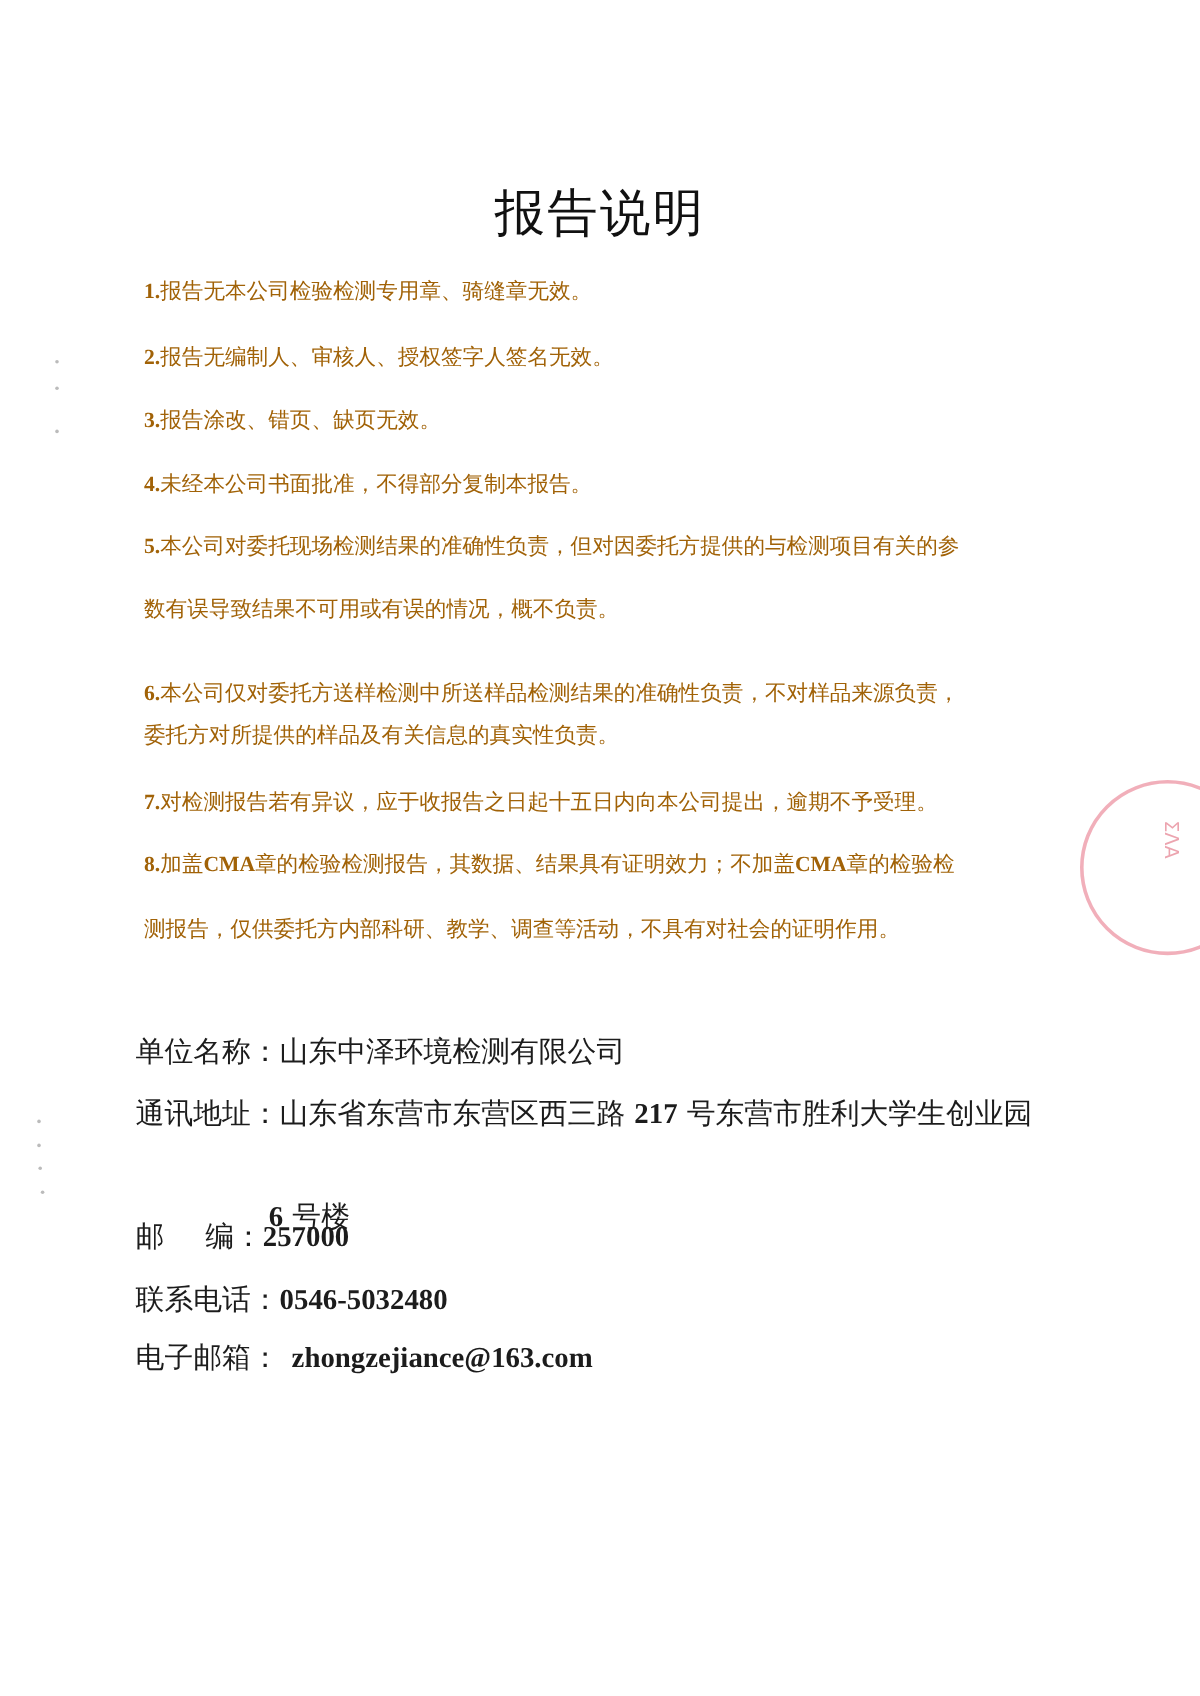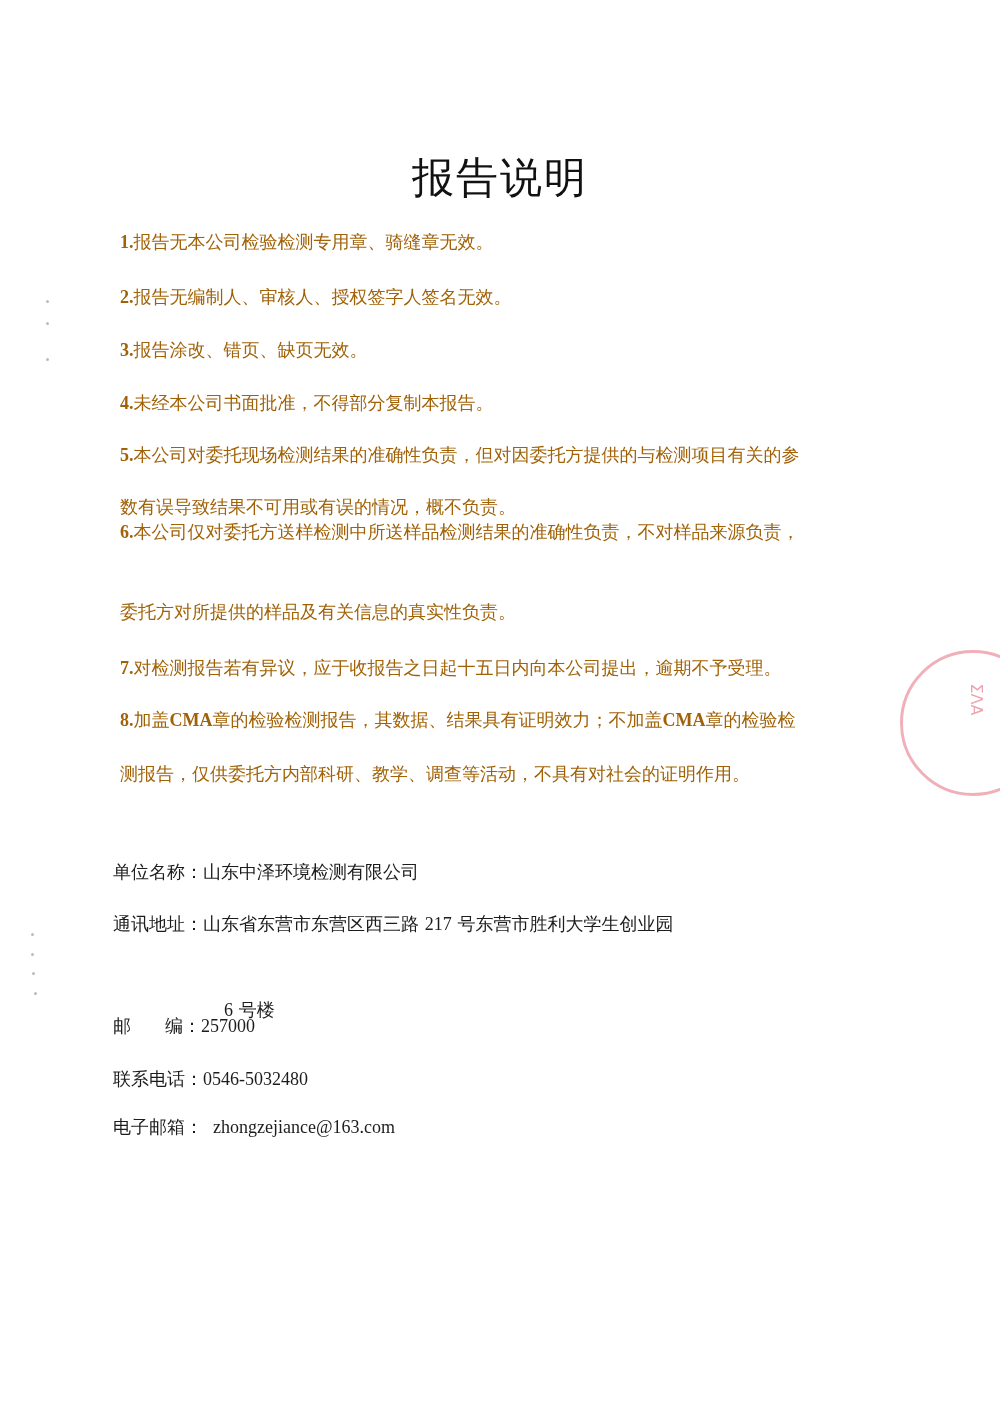--- a/index.html
+++ b/index.html
@@ -44,7 +44,7 @@
 <div class="line" style="top:391px"><span class="num">4.</span><span>未经本公司书面批准，不得部分复制本报告。</span></div>
 <div class="line" style="top:443px"><span class="num">5.</span><span>本公司对委托现场检测结果的准确性负责，但对因委托方提供的与检测项目有关的参</span></div>
 <div class="line" style="top:495px">数有误导致结果不可用或有误的情况，概不负责。</div>
-<div class="line" style="top:520px"><span class="num">6.</span><span>本公司仅对委托方送样检测中所送样品检测结果的准确性负责，不对样品来源负责，</span></div>
+<div class="line" style="top:565px"><span class="num">6.</span><span>本公司仅对委托方送样检测中所送样品检测结果的准确性负责，不对样品来源负责，</span></div>
 <div class="line" style="top:600px">委托方对所提供的样品及有关信息的真实性负责。</div>
 <div class="line" style="top:656px"><span class="num">7.</span><span>对检测报告若有异议，应于收报告之日起十五日内向本公司提出，逾期不予受理。</span></div>
 <div class="line" style="top:708px"><span class="num">8.</span><span>加盖</span><span class="bold">CMA</span><span>章的检验检测报告，其数据、结果具有证明效力；不加盖</span><span class="bold">CMA</span><span>章的检验检</span></div>

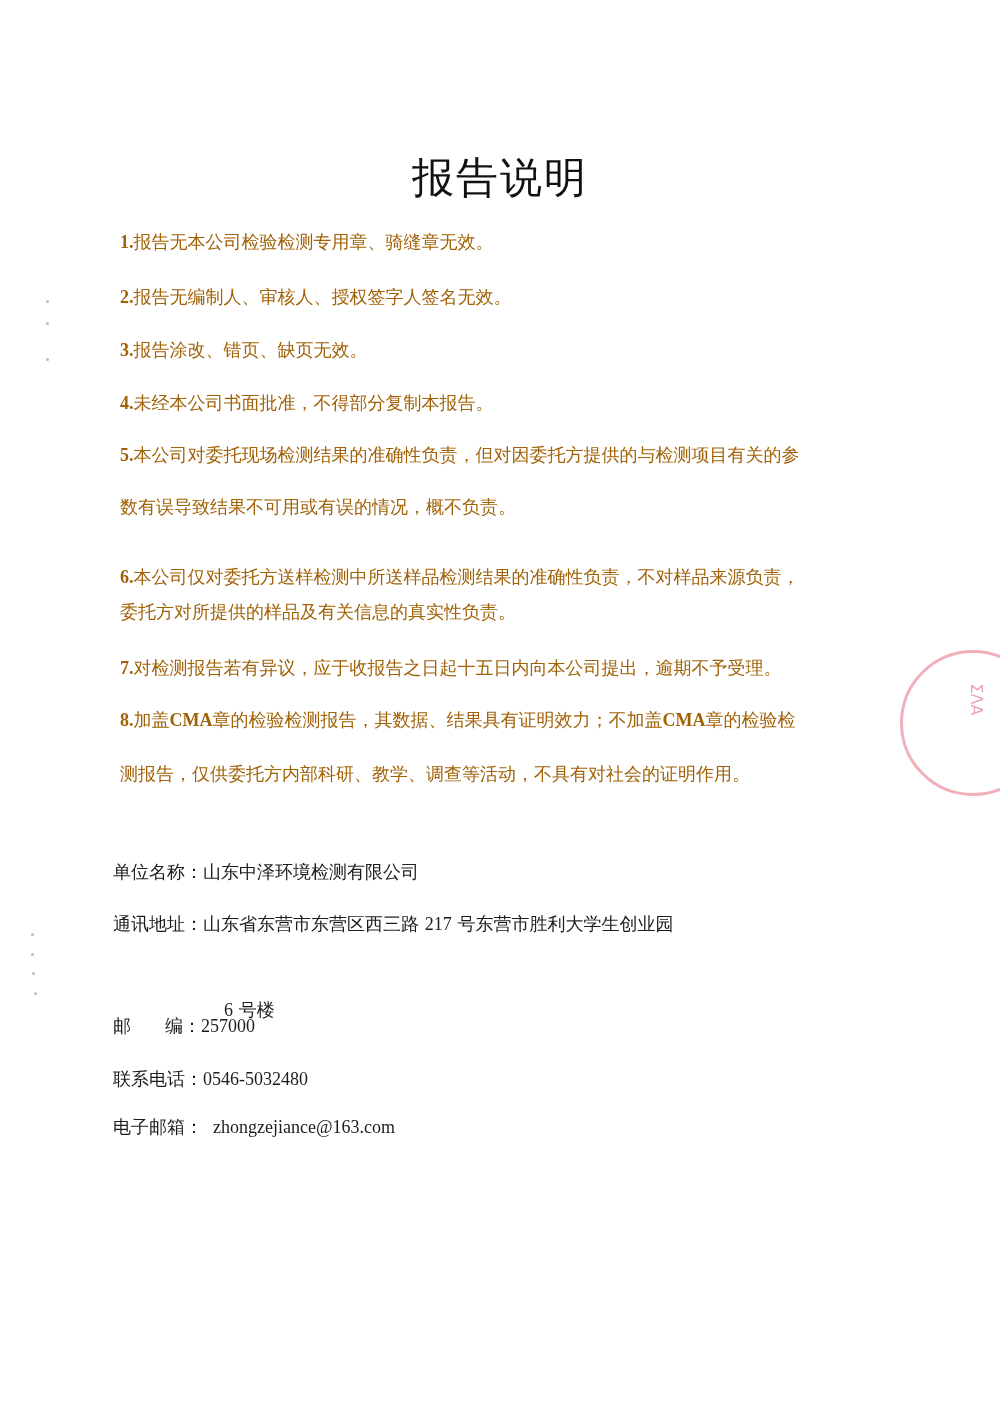--- a/index.html
+++ b/index.html
@@ -19,7 +19,7 @@
       color: #a16207;
     }
     .line .num { font-weight: bold; font-family: "Liberation Serif", serif; }
-    .info { position: absolute; left: 113px; font-size: 18px; white-space: nowrap; color:#1c1c1c; }
+    .info { position: absolute; left: 113px; font-size: 24px; white-space: nowrap; color:#1c1c1c; }
     .info .val-bold { font-weight: normal; font-family: "Liberation Serif", serif; }
     .bold { font-weight: bold; font-family: "Liberation Serif", serif; }
     .stamp {

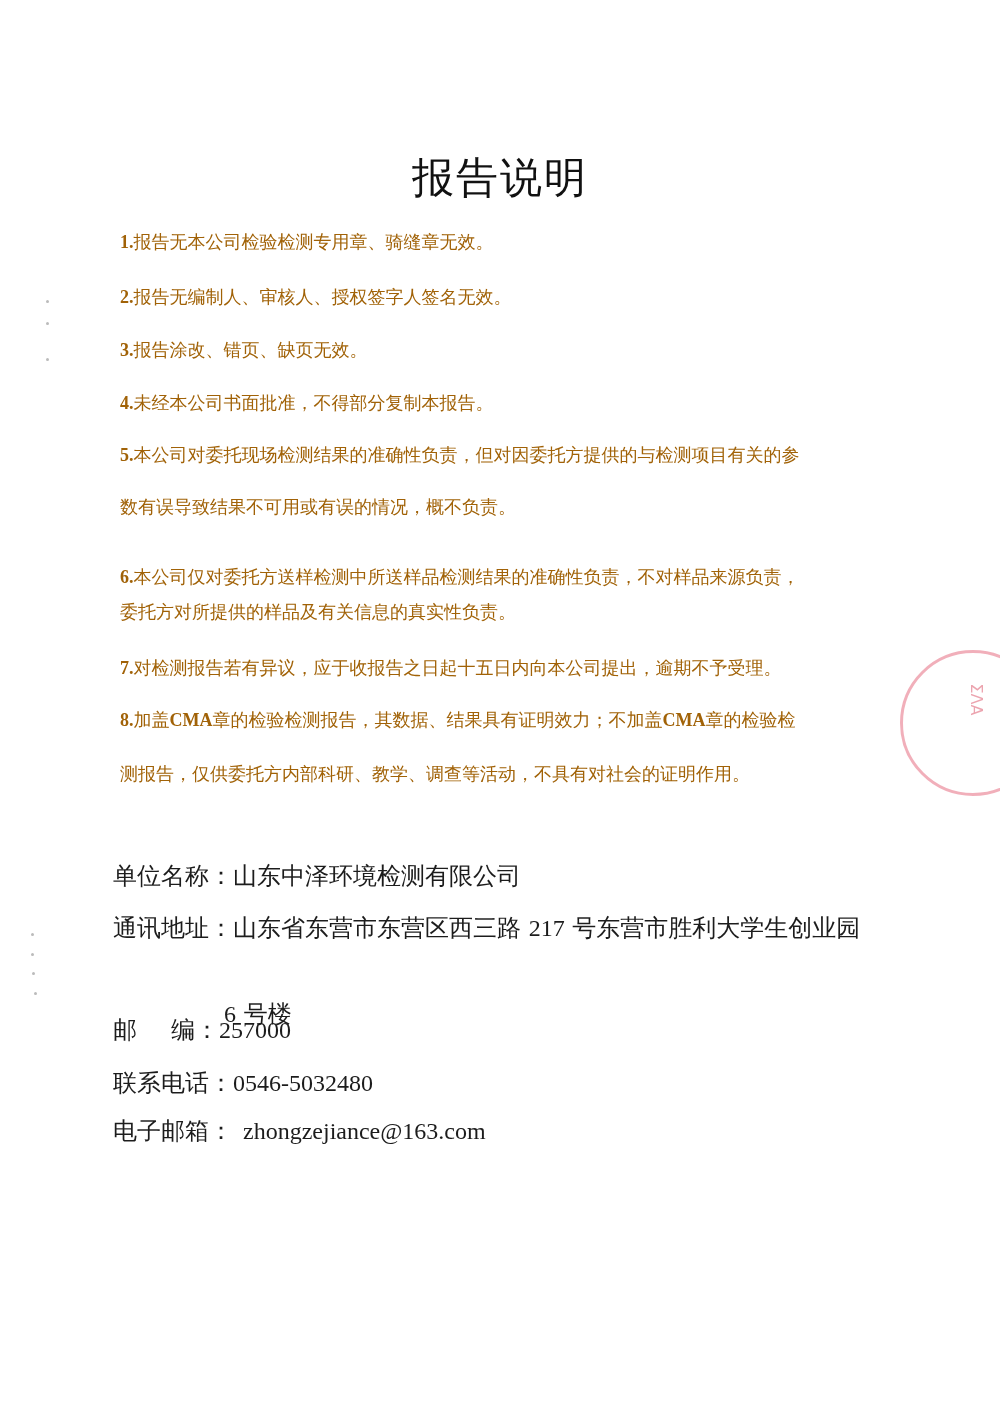--- a/index.html
+++ b/index.html
@@ -20,7 +20,7 @@
     }
     .line .num { font-weight: bold; font-family: "Liberation Serif", serif; }
     .info { position: absolute; left: 113px; font-size: 24px; white-space: nowrap; color:#1c1c1c; }
-    .info .val-bold { font-weight: normal; font-family: "Liberation Serif", serif; }
+    .info .val-bold { font-weight: bold; font-family: "Liberation Serif", serif; }
     .bold { font-weight: bold; font-family: "Liberation Serif", serif; }
     .stamp {
       position: absolute; left: 900px; top: 650px; width: 140px; height: 140px;

